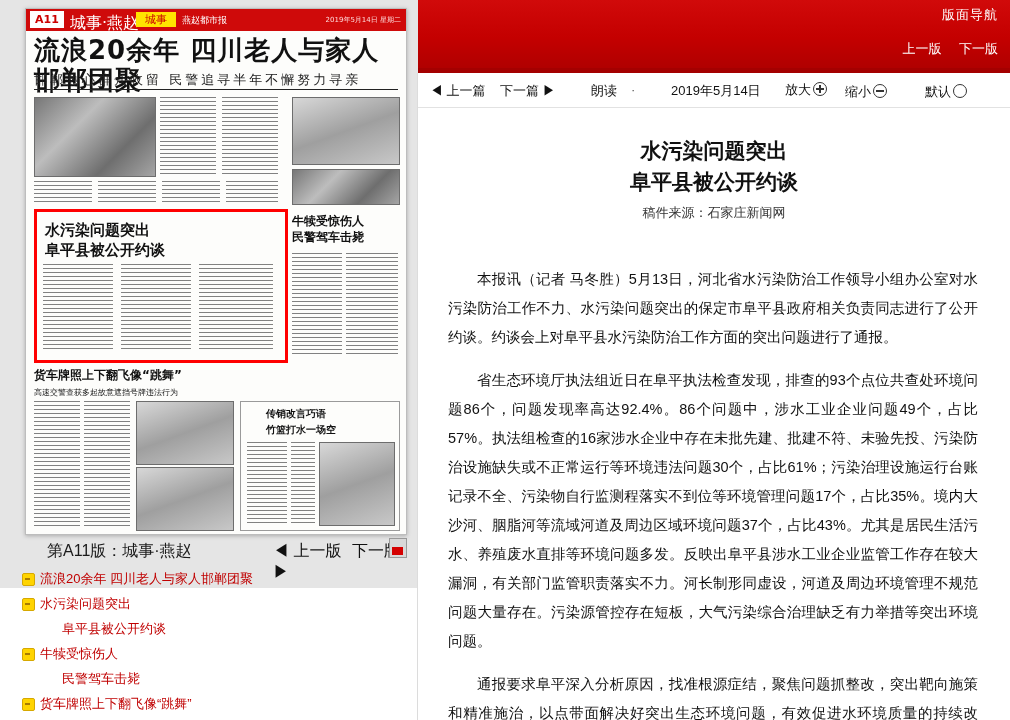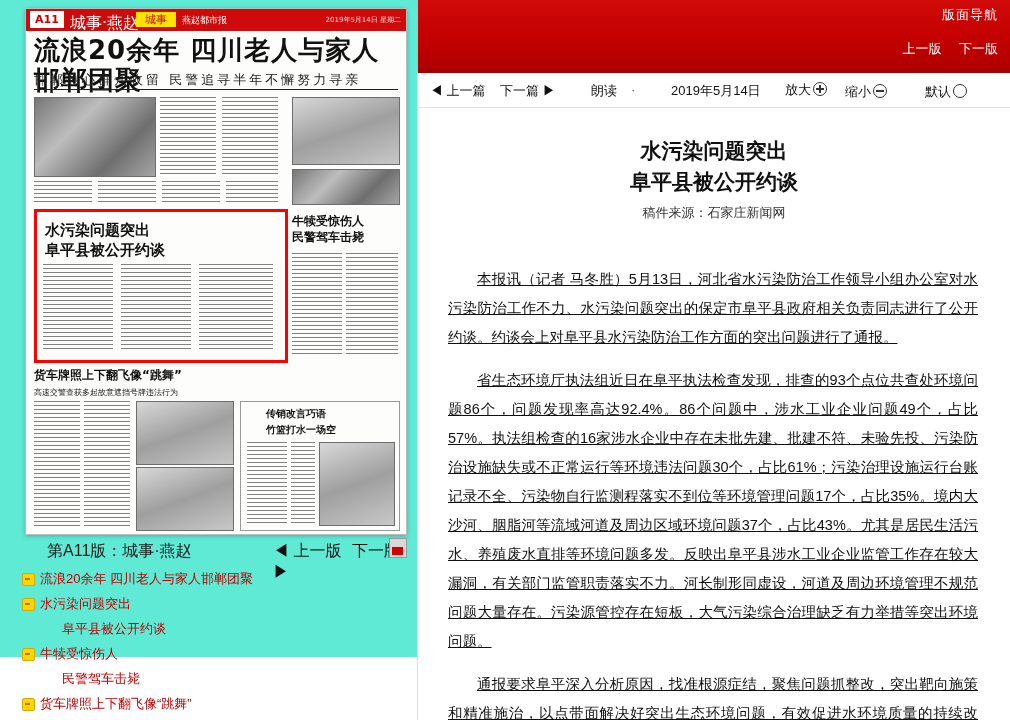--- a/index.html
+++ b/index.html
@@ -54,8 +54,8 @@
     position: absolute;
     left: 0; top: 0;
     width: 418px;
-    height: 657px;
-    background: #5eead4;
+    height: 588px;
+    background: #e5e5e5;
   }
   .paper-shot {
     position: absolute;

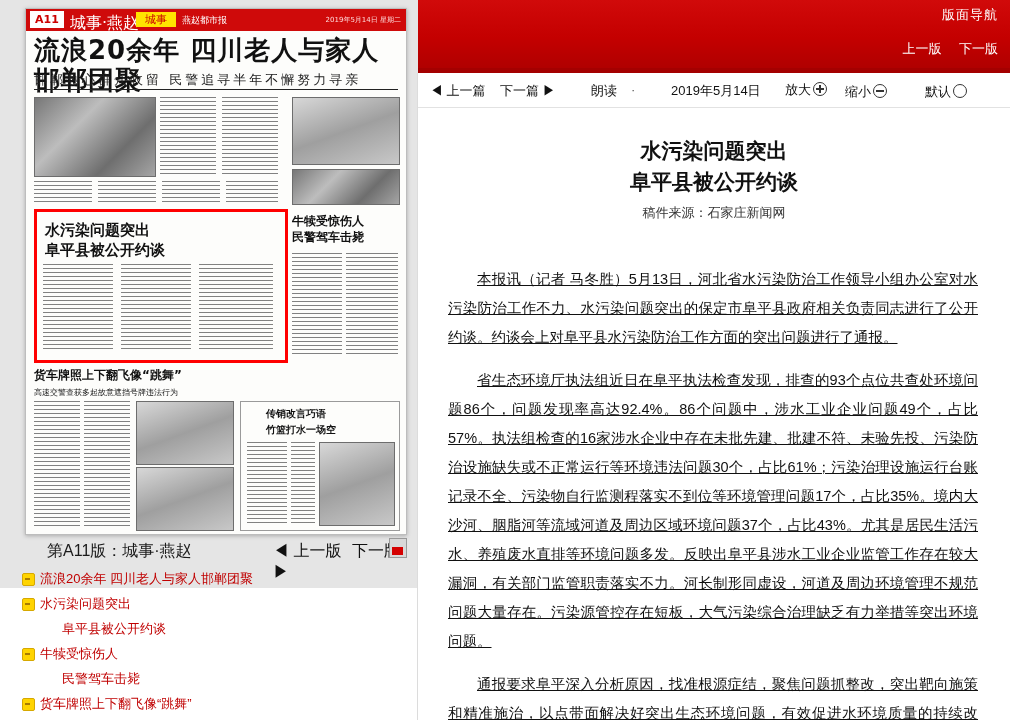--- a/index.html
+++ b/index.html
@@ -336,7 +336,6 @@
   .art-body p {
     margin: 0 0 14px 0;
     text-indent: 2em;
-    text-decoration: underline;
   }
 </style>
 </head>

